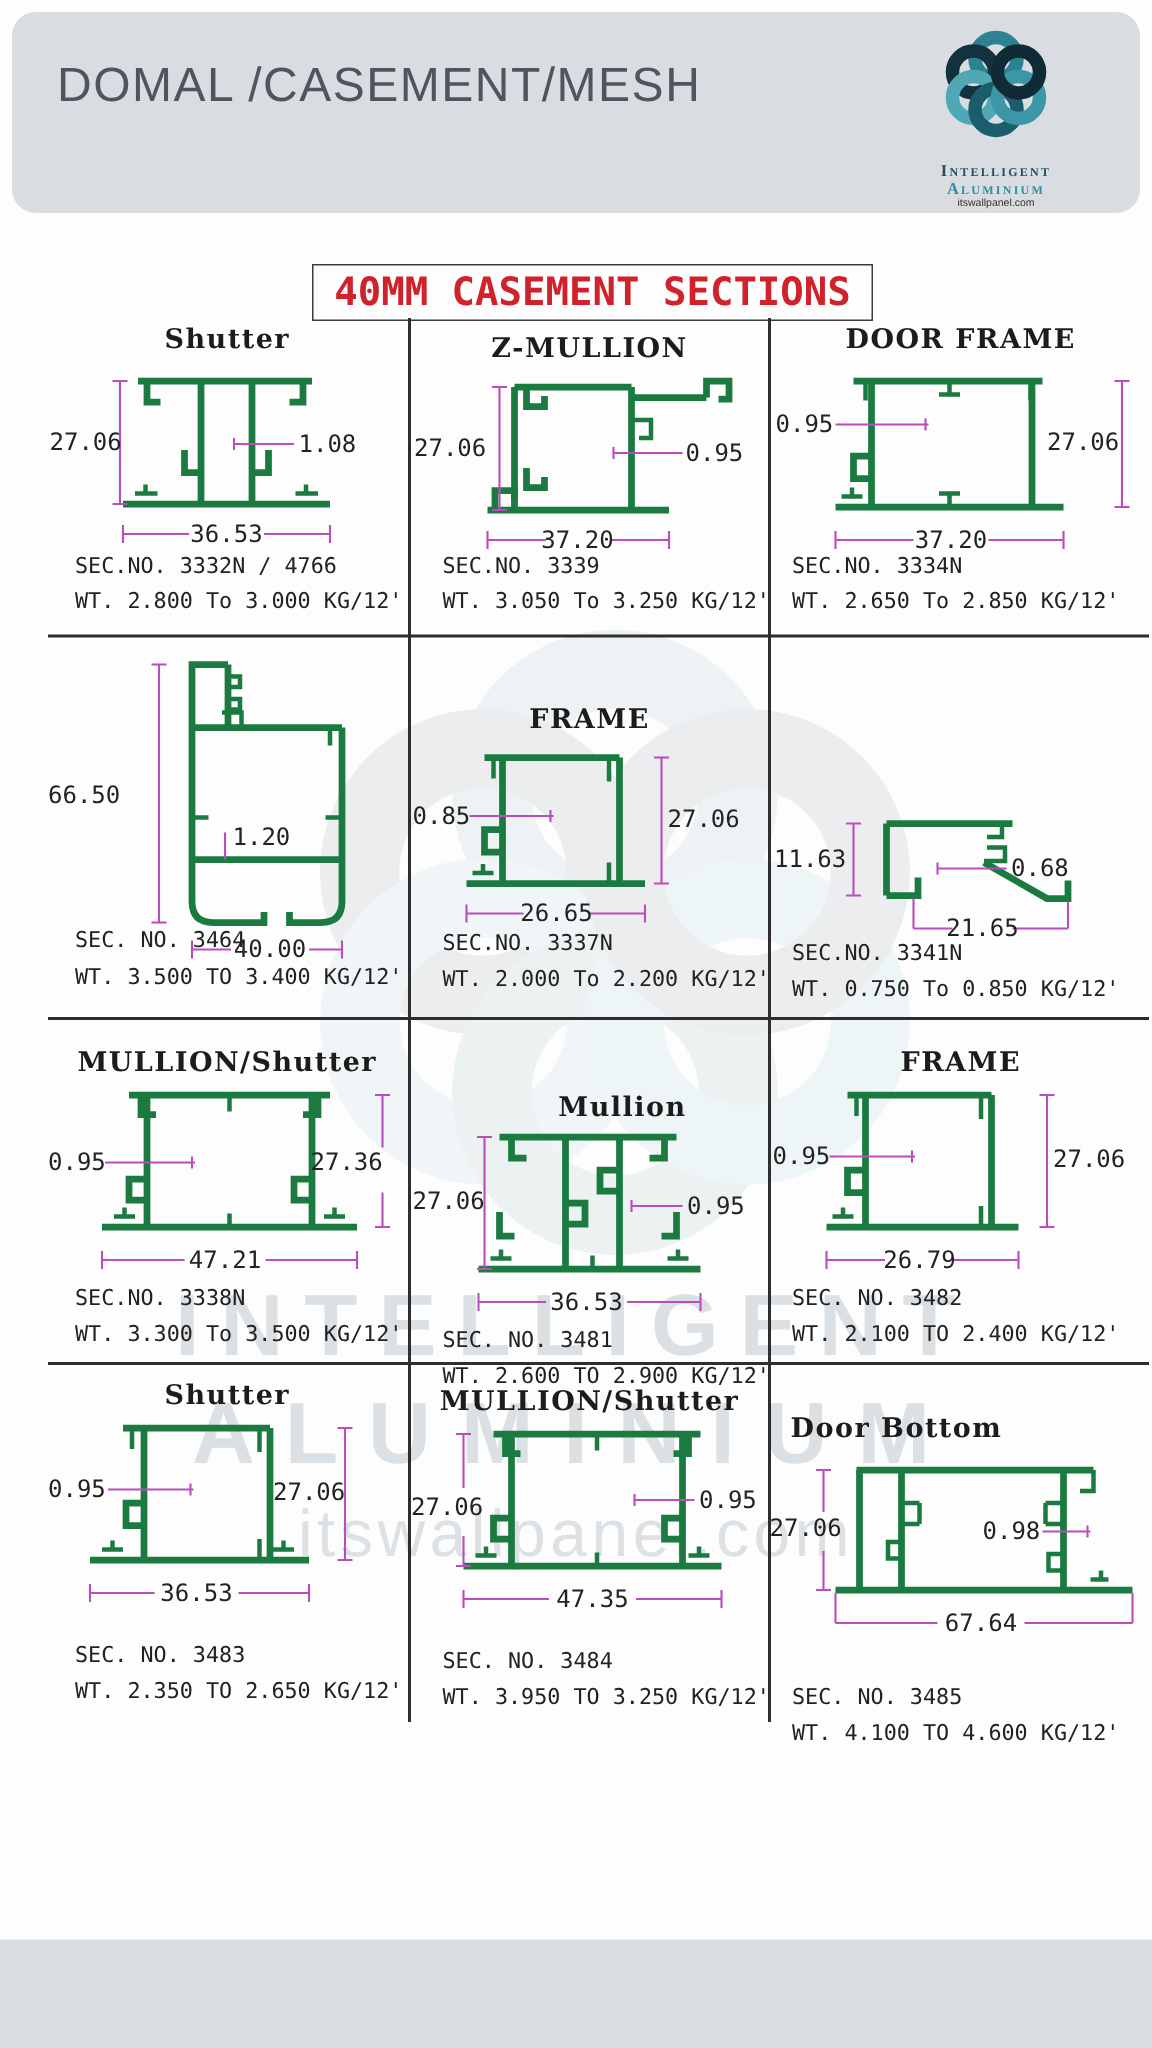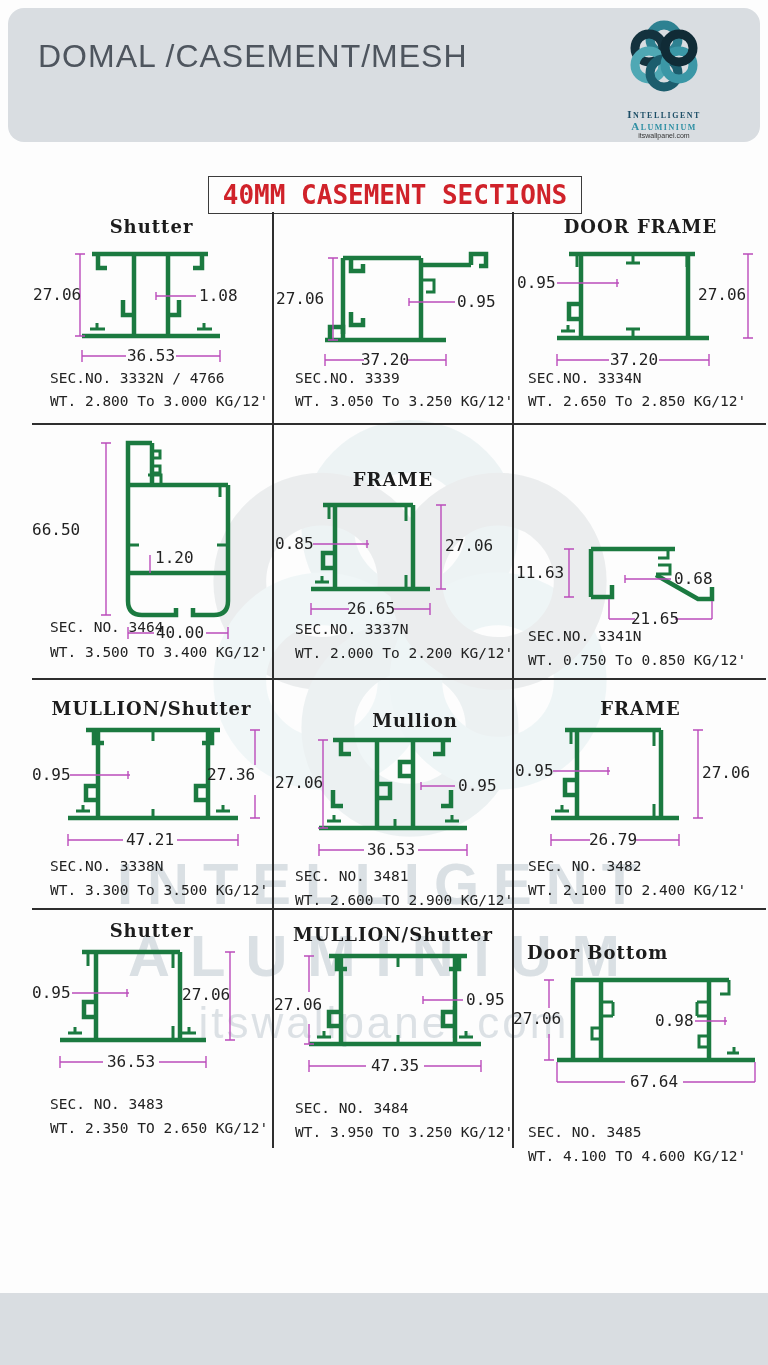--- a/index.html
+++ b/index.html
@@ -109,6 +109,7 @@
   </div>
 
   <div class="cell" style="left:273px;top:212px;width:240px;height:211px;">
+    <div class="cell-title" style="top:10px;">Z-MULLION</div>
     <svg class="profile" style="left:0;top:32px" width="240" height="132" viewBox="0 0 240 132">
       <g class="prof">
         <path d="M70 14 H148"></path>

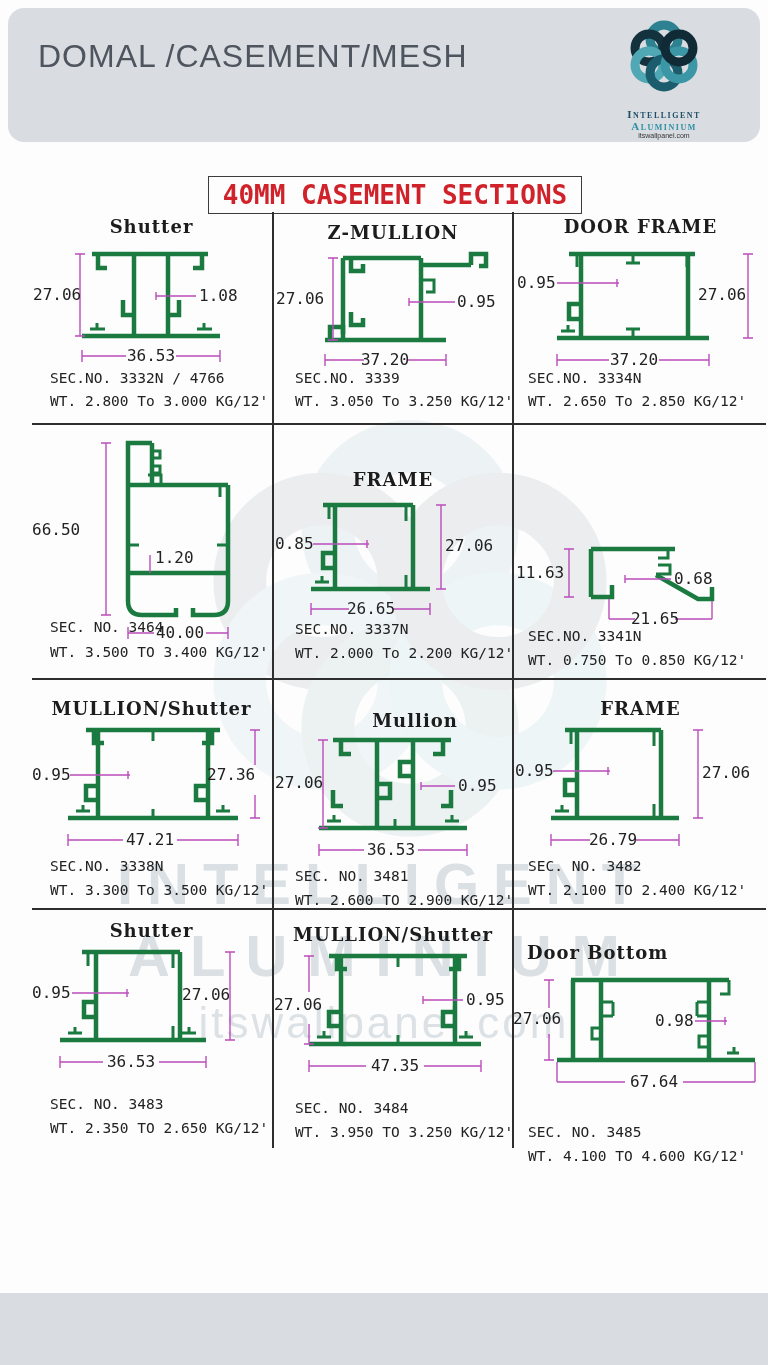--- a/index.html
+++ b/index.html
@@ -265,7 +265,7 @@
     <div class="wt-text" style="left:20px;top:204px;">WT. 3.300 To 3.500 KG/12'</div>
   </div>
 
-  <div class="cell" style="left:273px;top:684px;width:284px;height:230px;">
+  <div class="cell" style="left:273px;top:702px;width:284px;height:230px;">
     <div class="cell-title" style="top:26px;">Mullion</div>
     <svg class="profile" style="left:0;top:44px" width="240" height="140" viewBox="0 0 240 140">
       <g class="prof">

